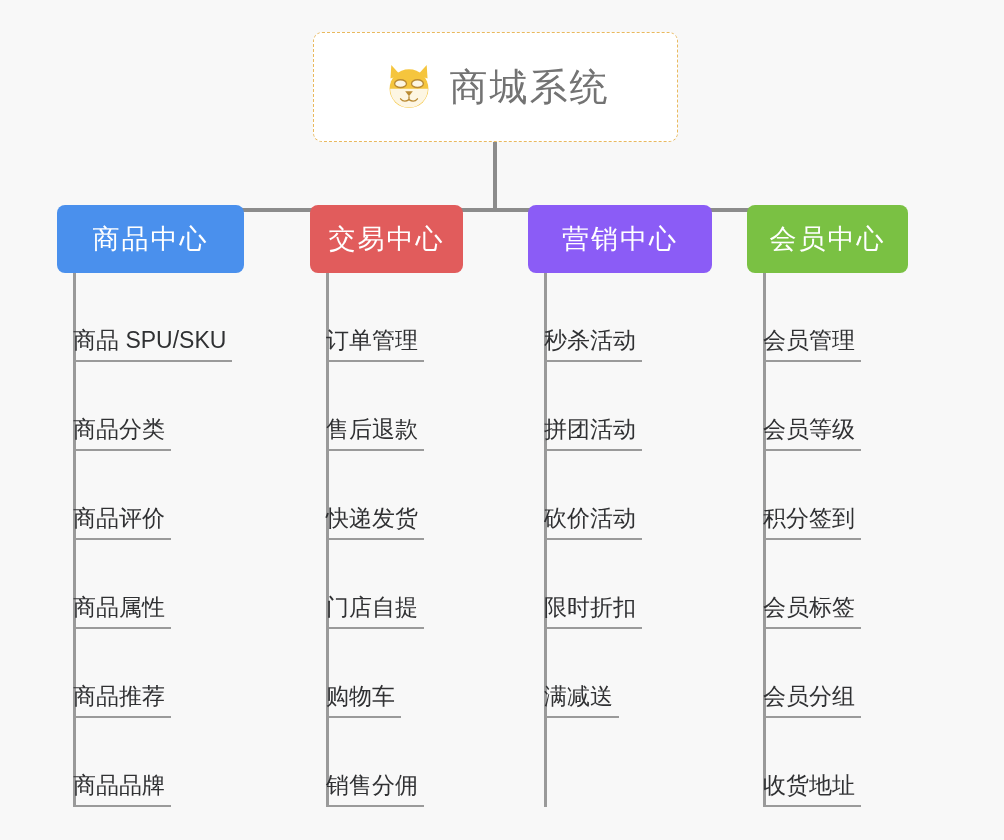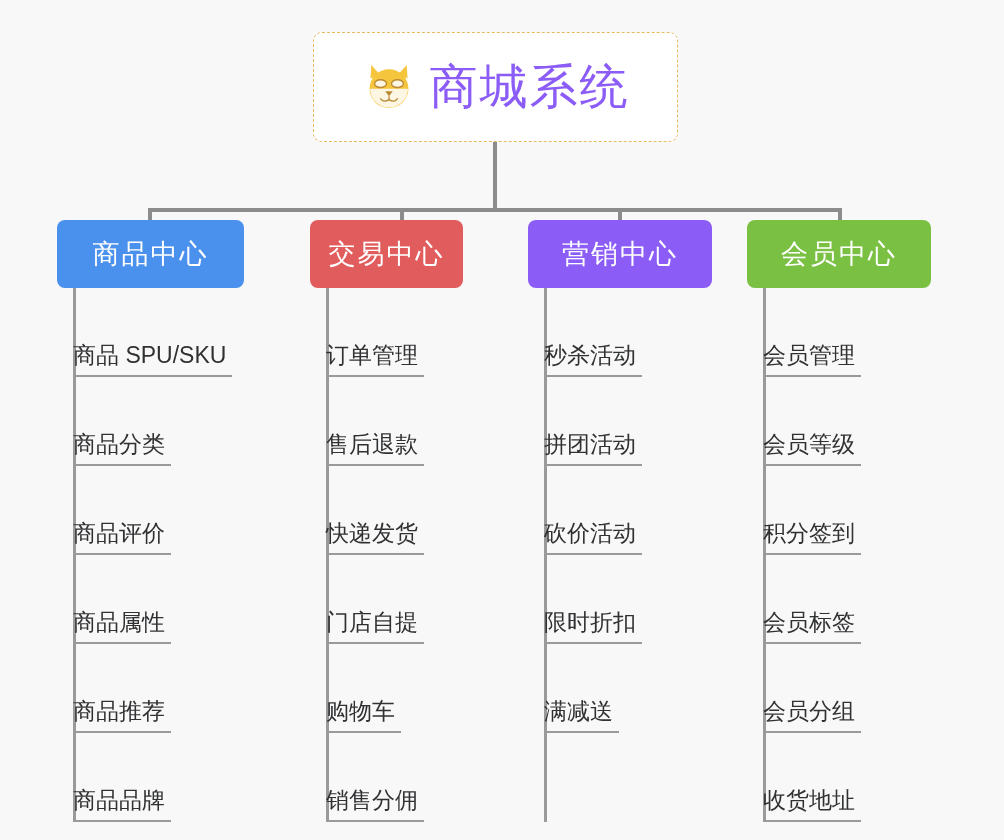--- a/index.html
+++ b/index.html
@@ -43,8 +43,8 @@
     display: block;
   }
   .root-title {
-    font-size: 48px;
-    color: #8b5cf6;
+    font-size: 38px;
+    color: #737373;
     letter-spacing: 2px;
     line-height: 1;
     white-space: nowrap;

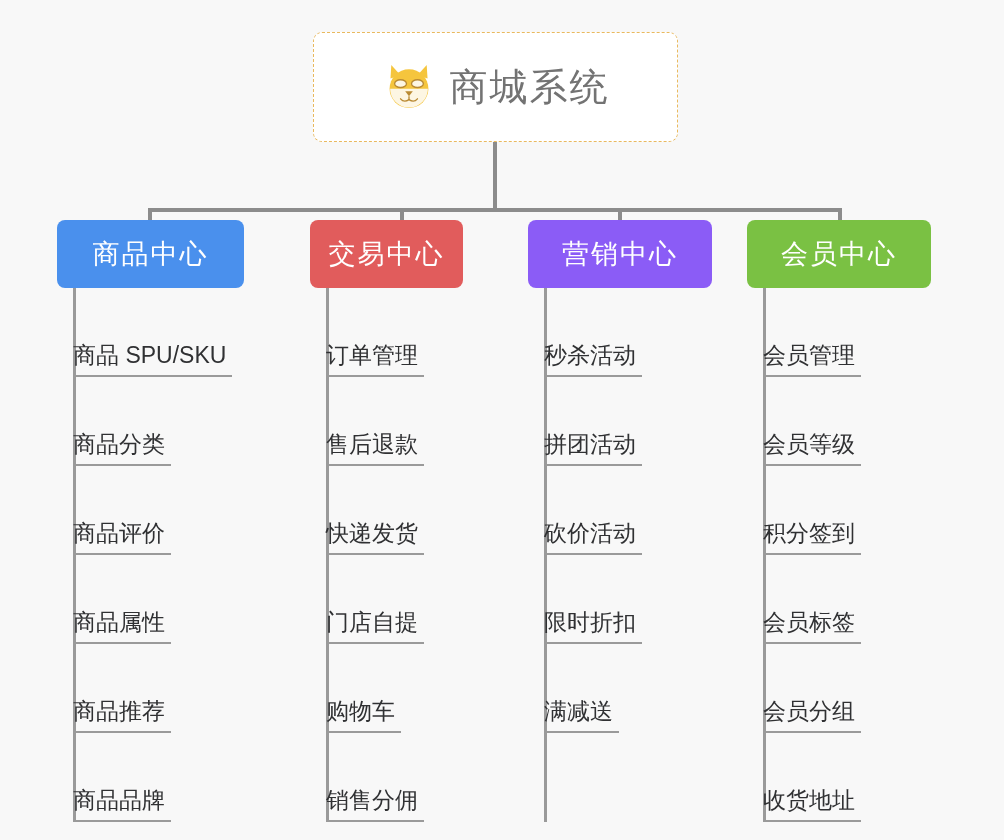--- a/index.html
+++ b/index.html
@@ -61,7 +61,7 @@
   
   .column {
     position: absolute;
-    top: 220px;
+    top: 205px;
   }
   .cat-box {
     box-sizing: border-box;

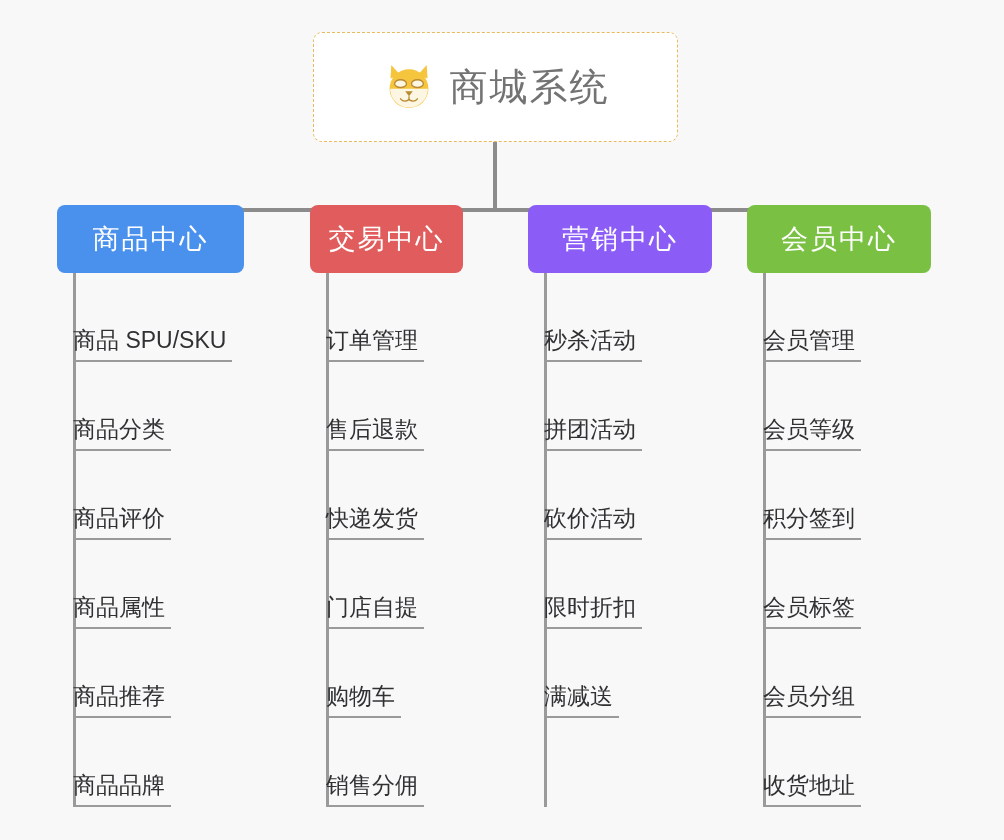--- a/index.html
+++ b/index.html
@@ -214,7 +214,7 @@
         </div>
       </div>
       <div class="column" style="left: 747px; width: 184px;">
-        <div class="cat-box" style="background: rgb(122, 193, 67); width: 184px;">
+        <div class="cat-box" style="background: rgb(122, 193, 67); width: 161px;">
           <span>会员中心</span>
         </div>
         <div class="items">

